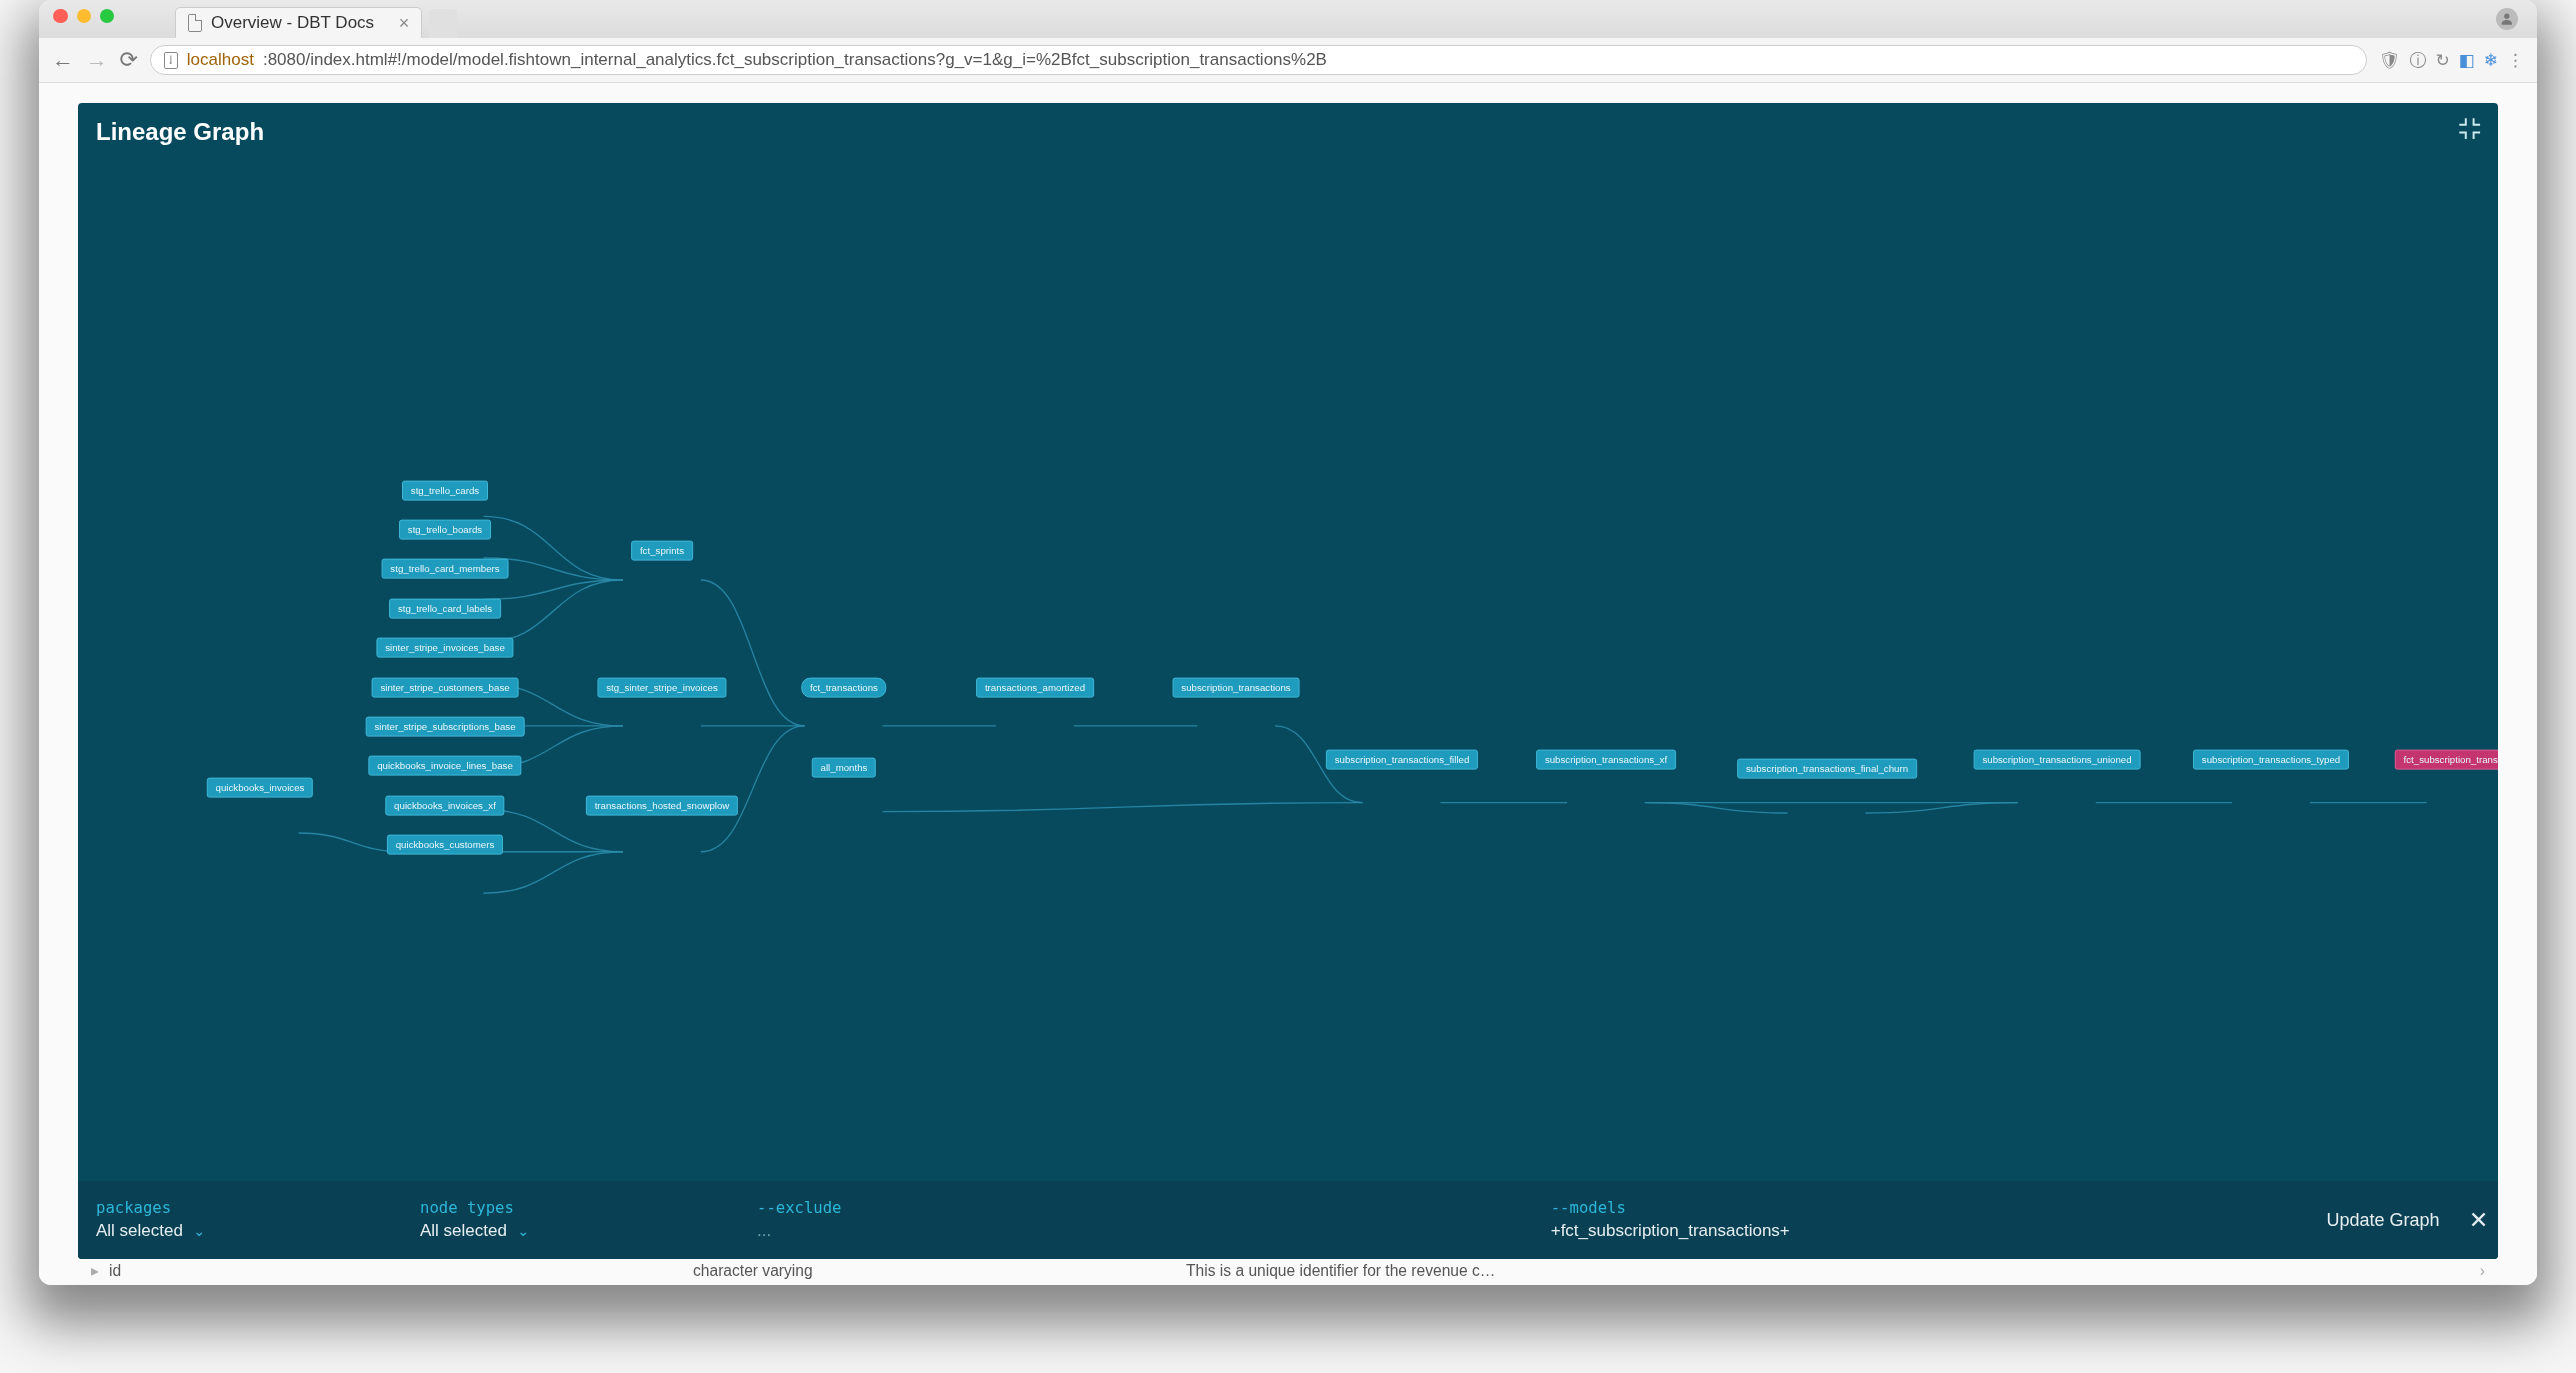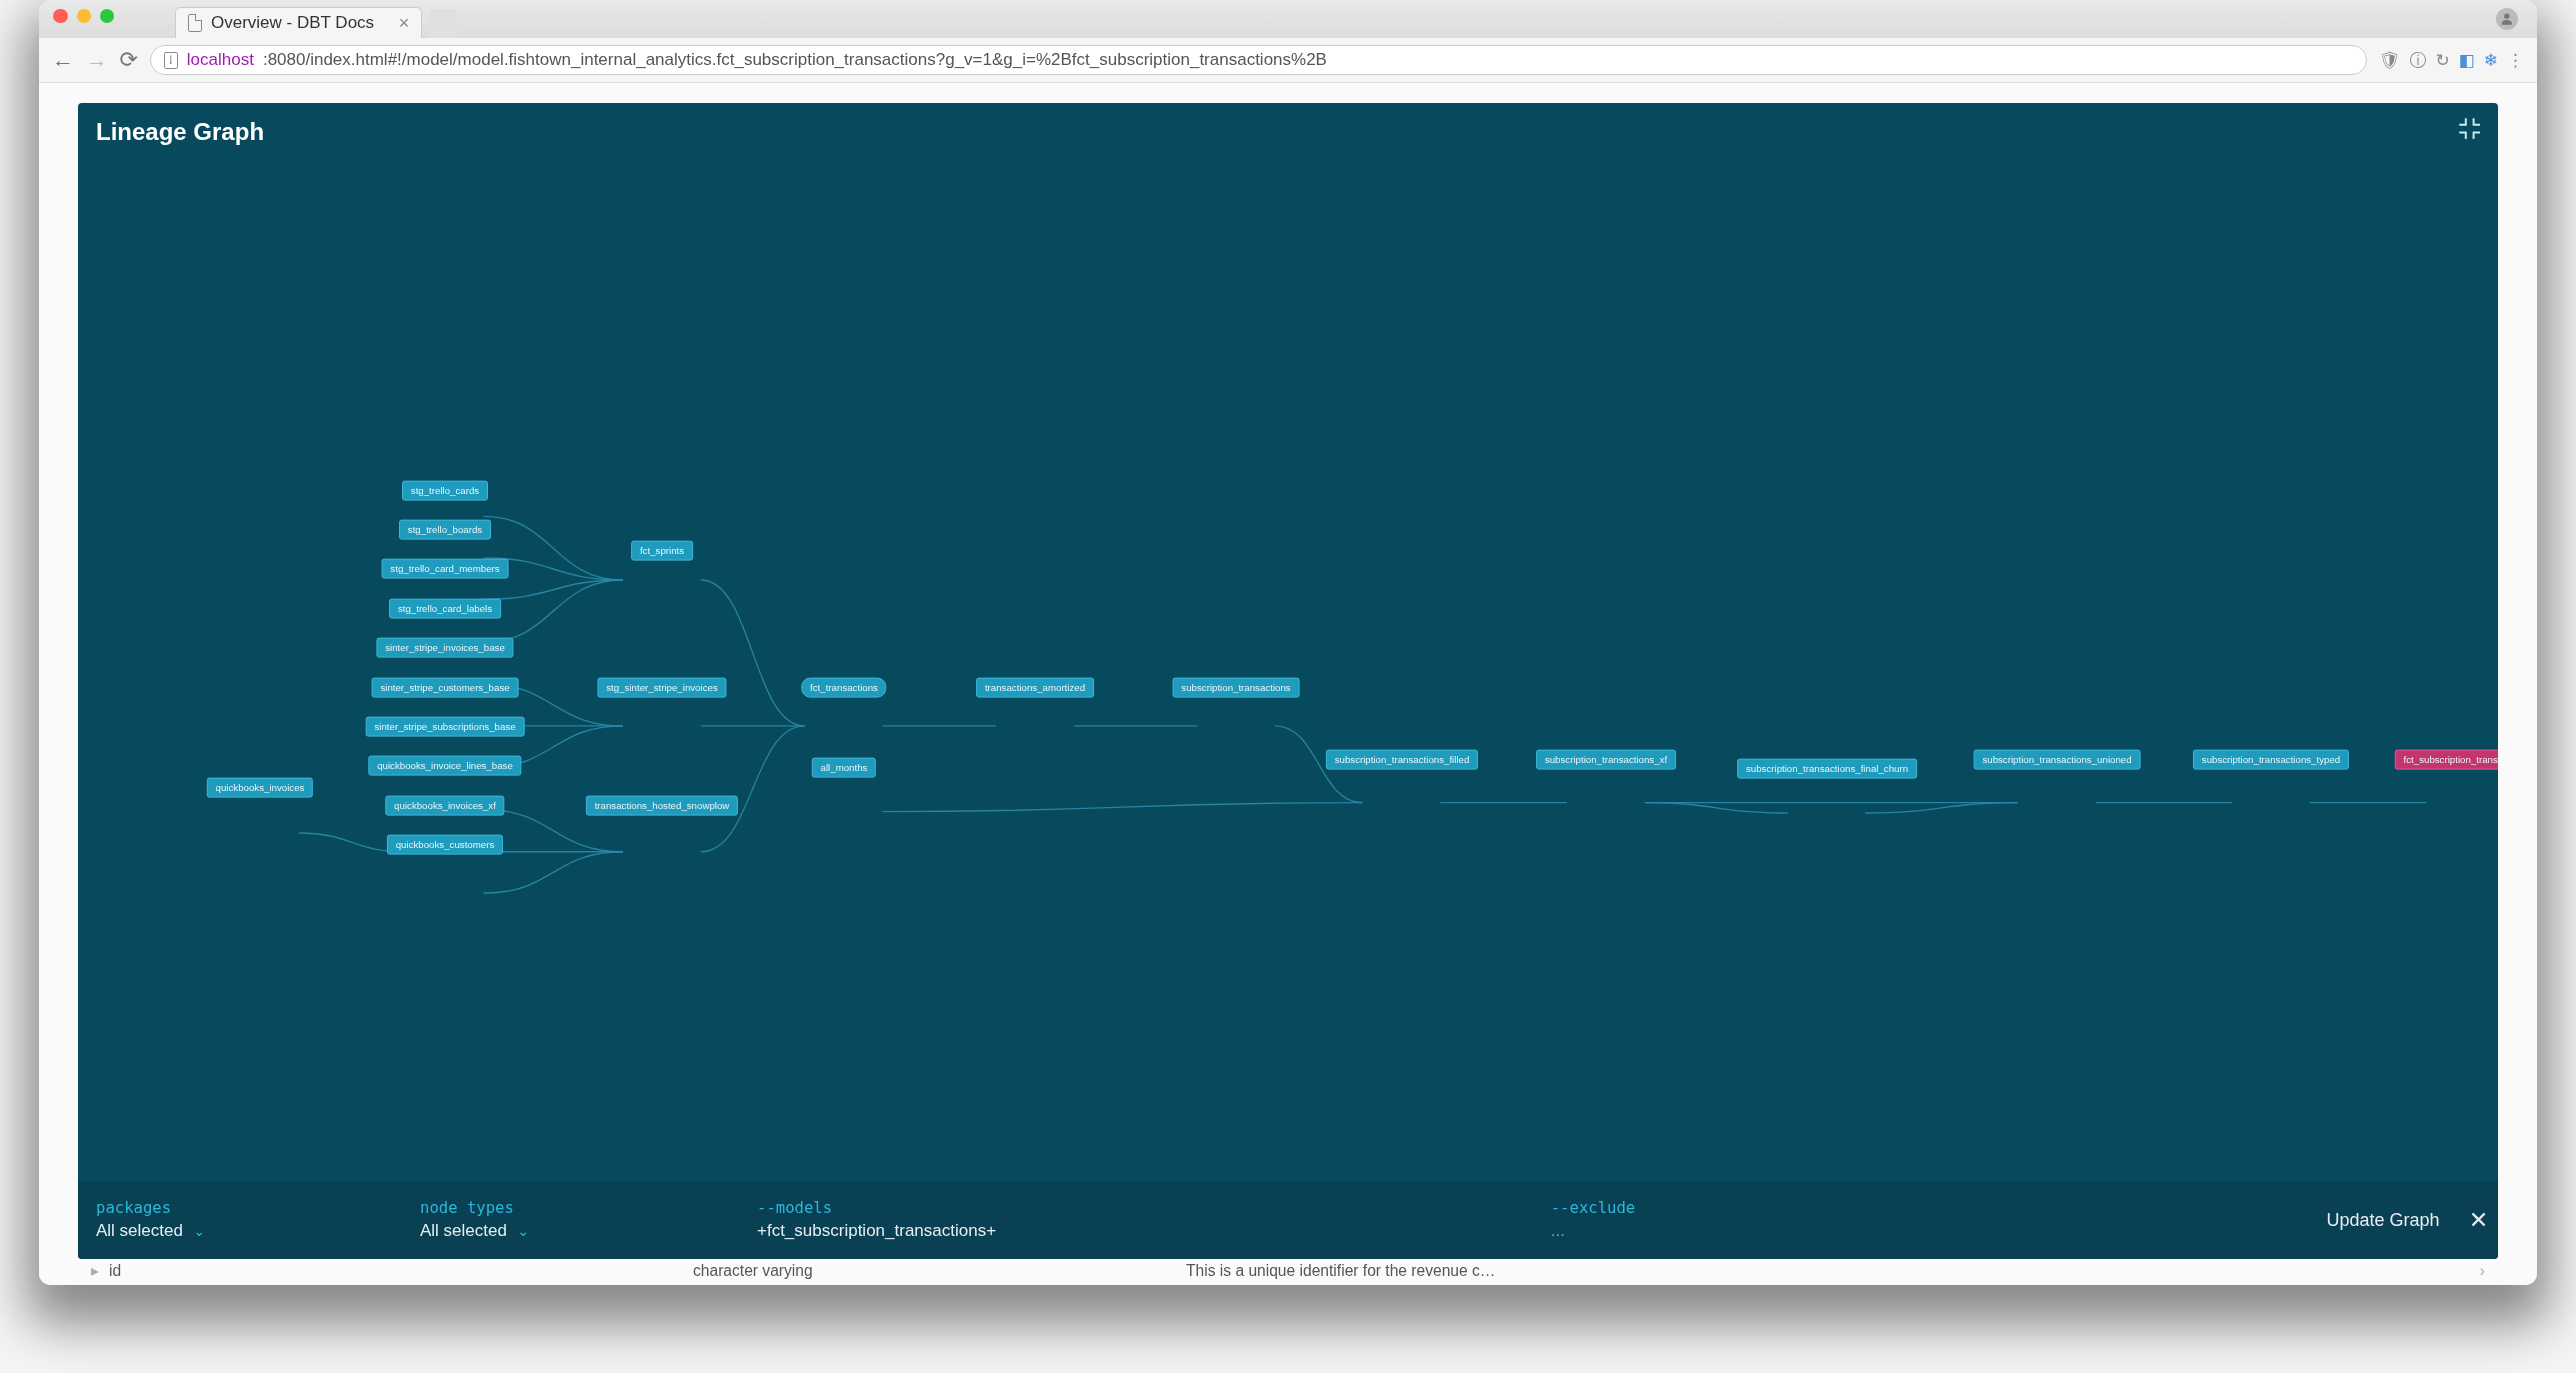--- a/index.html
+++ b/index.html
@@ -25,7 +25,7 @@
   .nav-ic { color:#777; font-size:22px; user-select:none; }
   .nav-ic.disabled { color:#bbb; }
   .addr { flex:1; height:30px; background:#fff; border:0.6px solid #ccc; border-radius:25px; display:flex; align-items:center; padding:0 13px; gap:9px; font-size:17px; color:#555; overflow:hidden; white-space:nowrap; }
-  .addr .host { color:#a21caf; font-weight:500; }
+  .addr .host { color:#a16207; font-weight:500; }
   .ext-icons { display:flex; align-items:center; gap:9px; color:#888; font-size:17px; }
   
   .viewport { position:absolute; top:83px; left:0; right:0; bottom:0; background:#fafafa; }

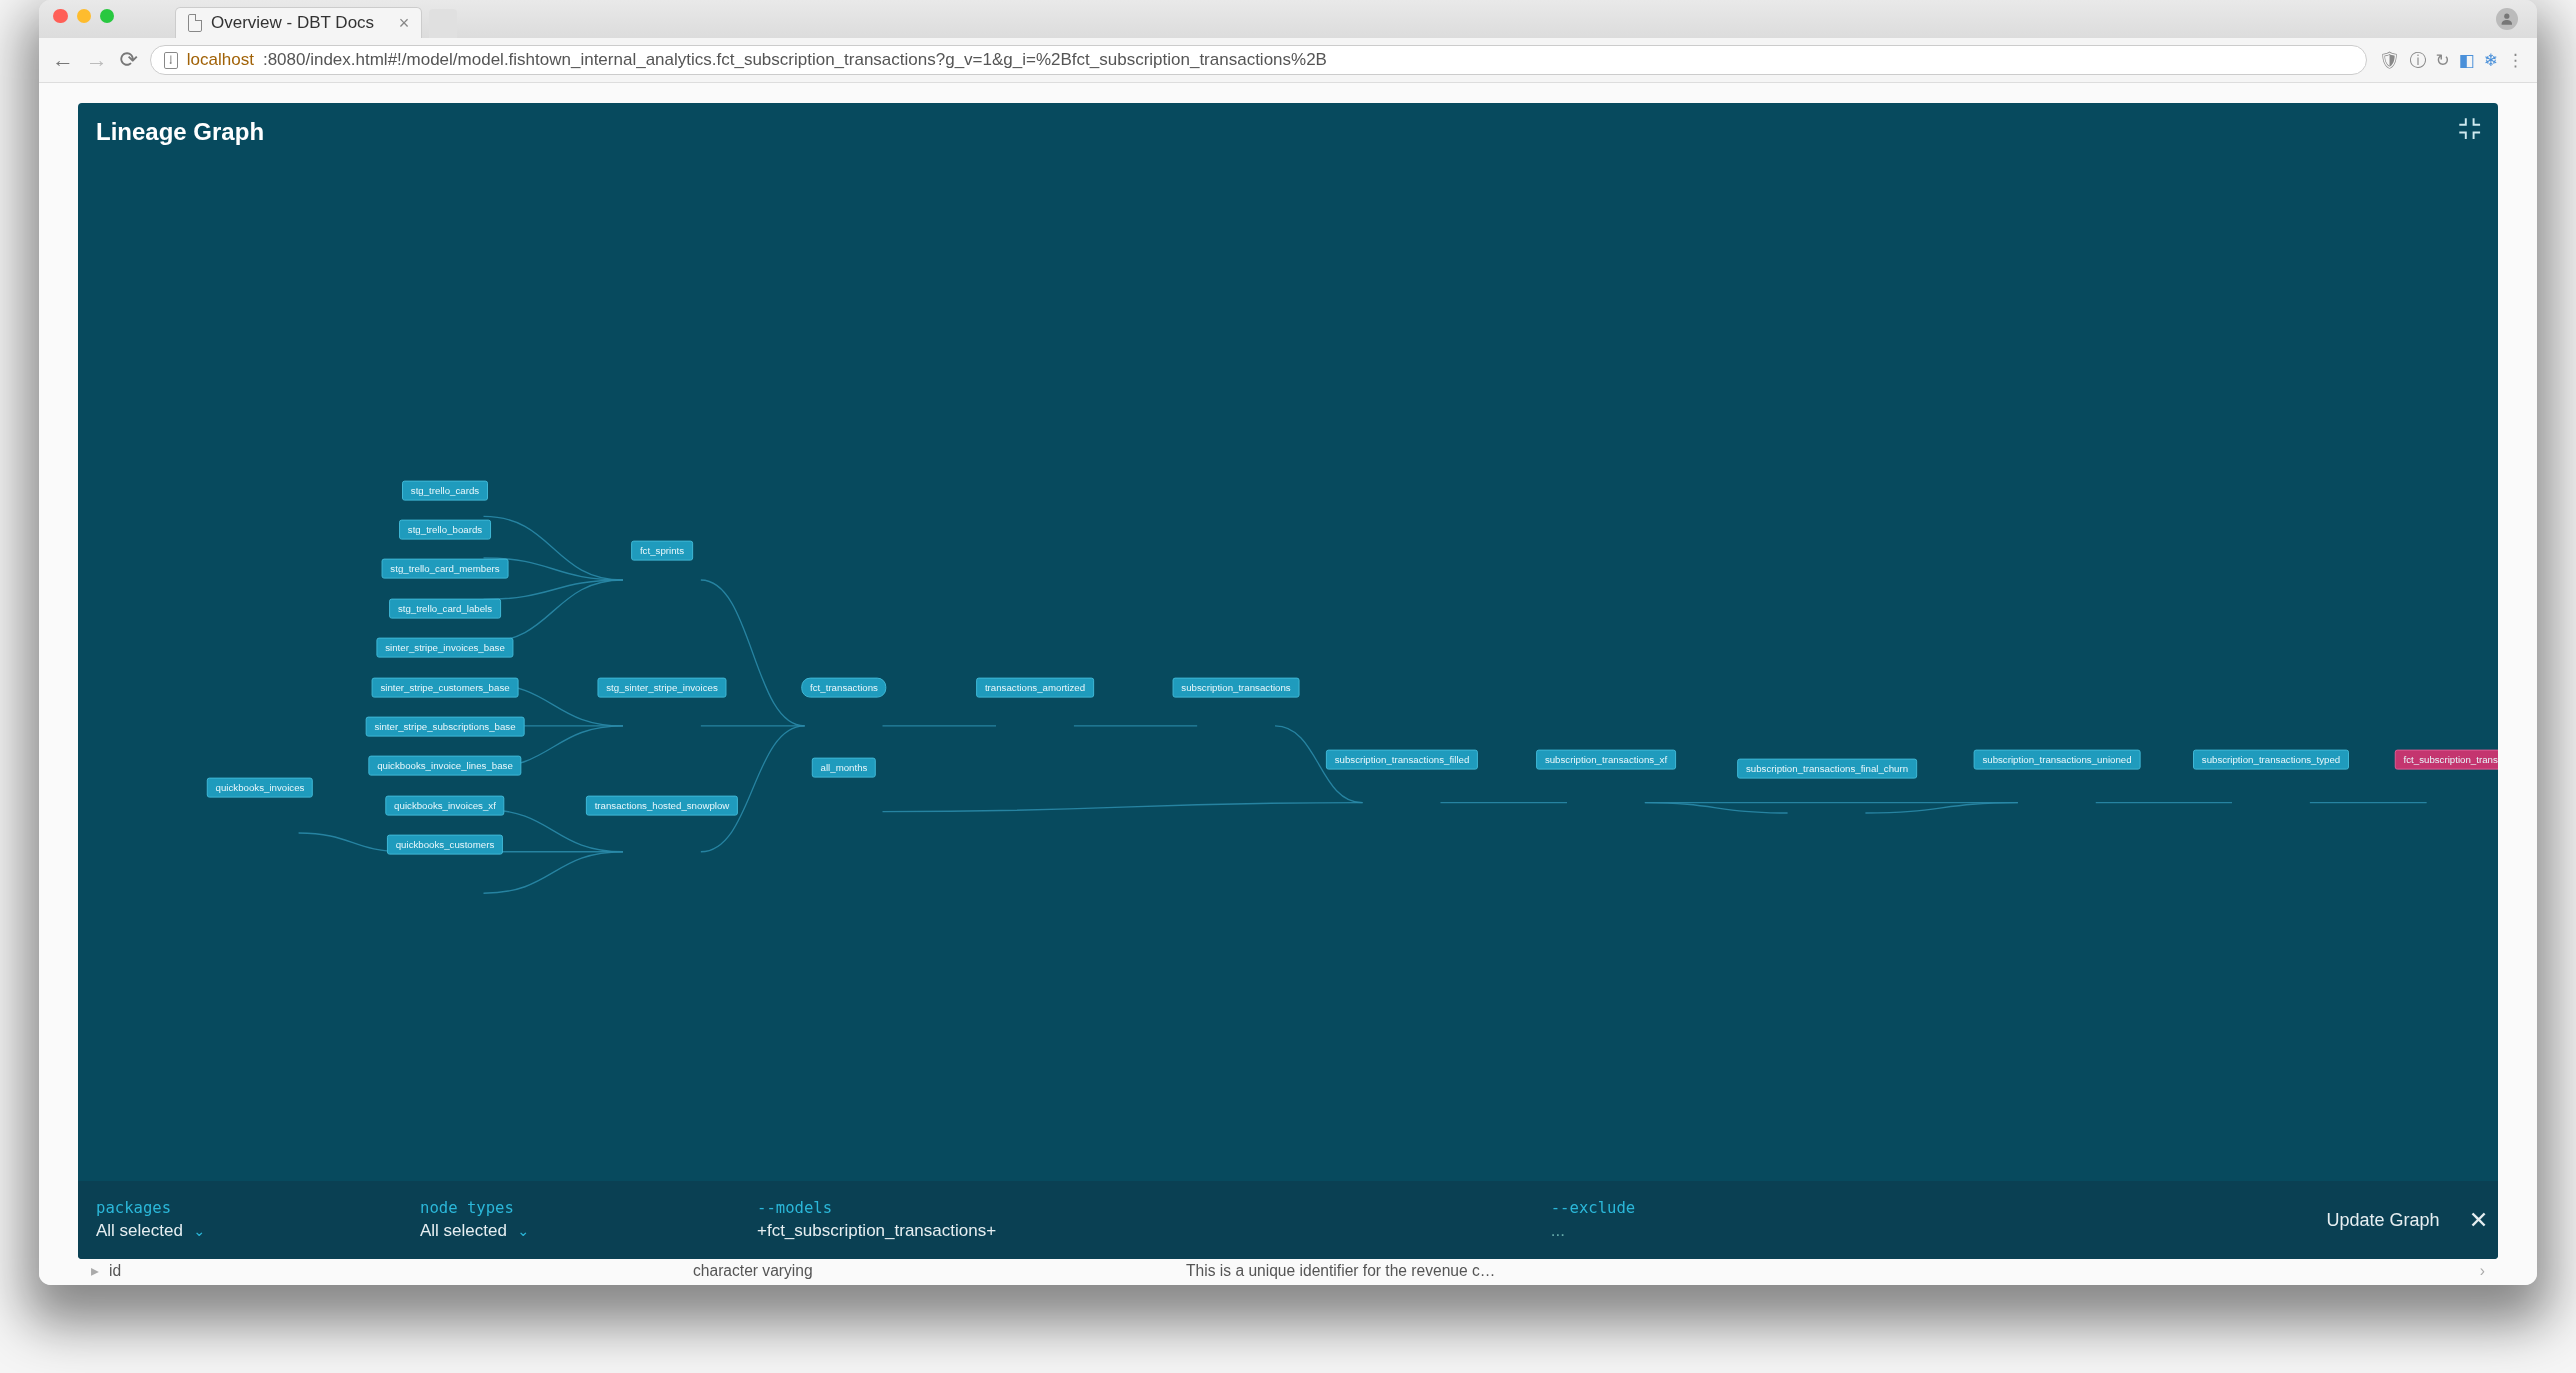--- a/index.html
+++ b/index.html
@@ -192,18 +192,18 @@
                 <span class="chev">⌄</span>
               </div>
           </div>
+          <div class="fcol exclude">
+            <div class="flabel">--exclude</div>
+            <div class="fval" style="color:#6aa;">
+                <span>...</span>
+              </div>
+          </div>
           <div class="fcol models">
             <div class="flabel">--models</div>
             <div class="fval">
                 <span>+fct_subscription_transactions+</span>
               </div>
           </div>
-          <div class="fcol exclude">
-            <div class="flabel">--exclude</div>
-            <div class="fval" style="color:#6aa;">
-                <span>...</span>
-              </div>
-          </div>
           <div class="update">Update Graph</div>
           <div class="closef">✕</div>
         </div>

